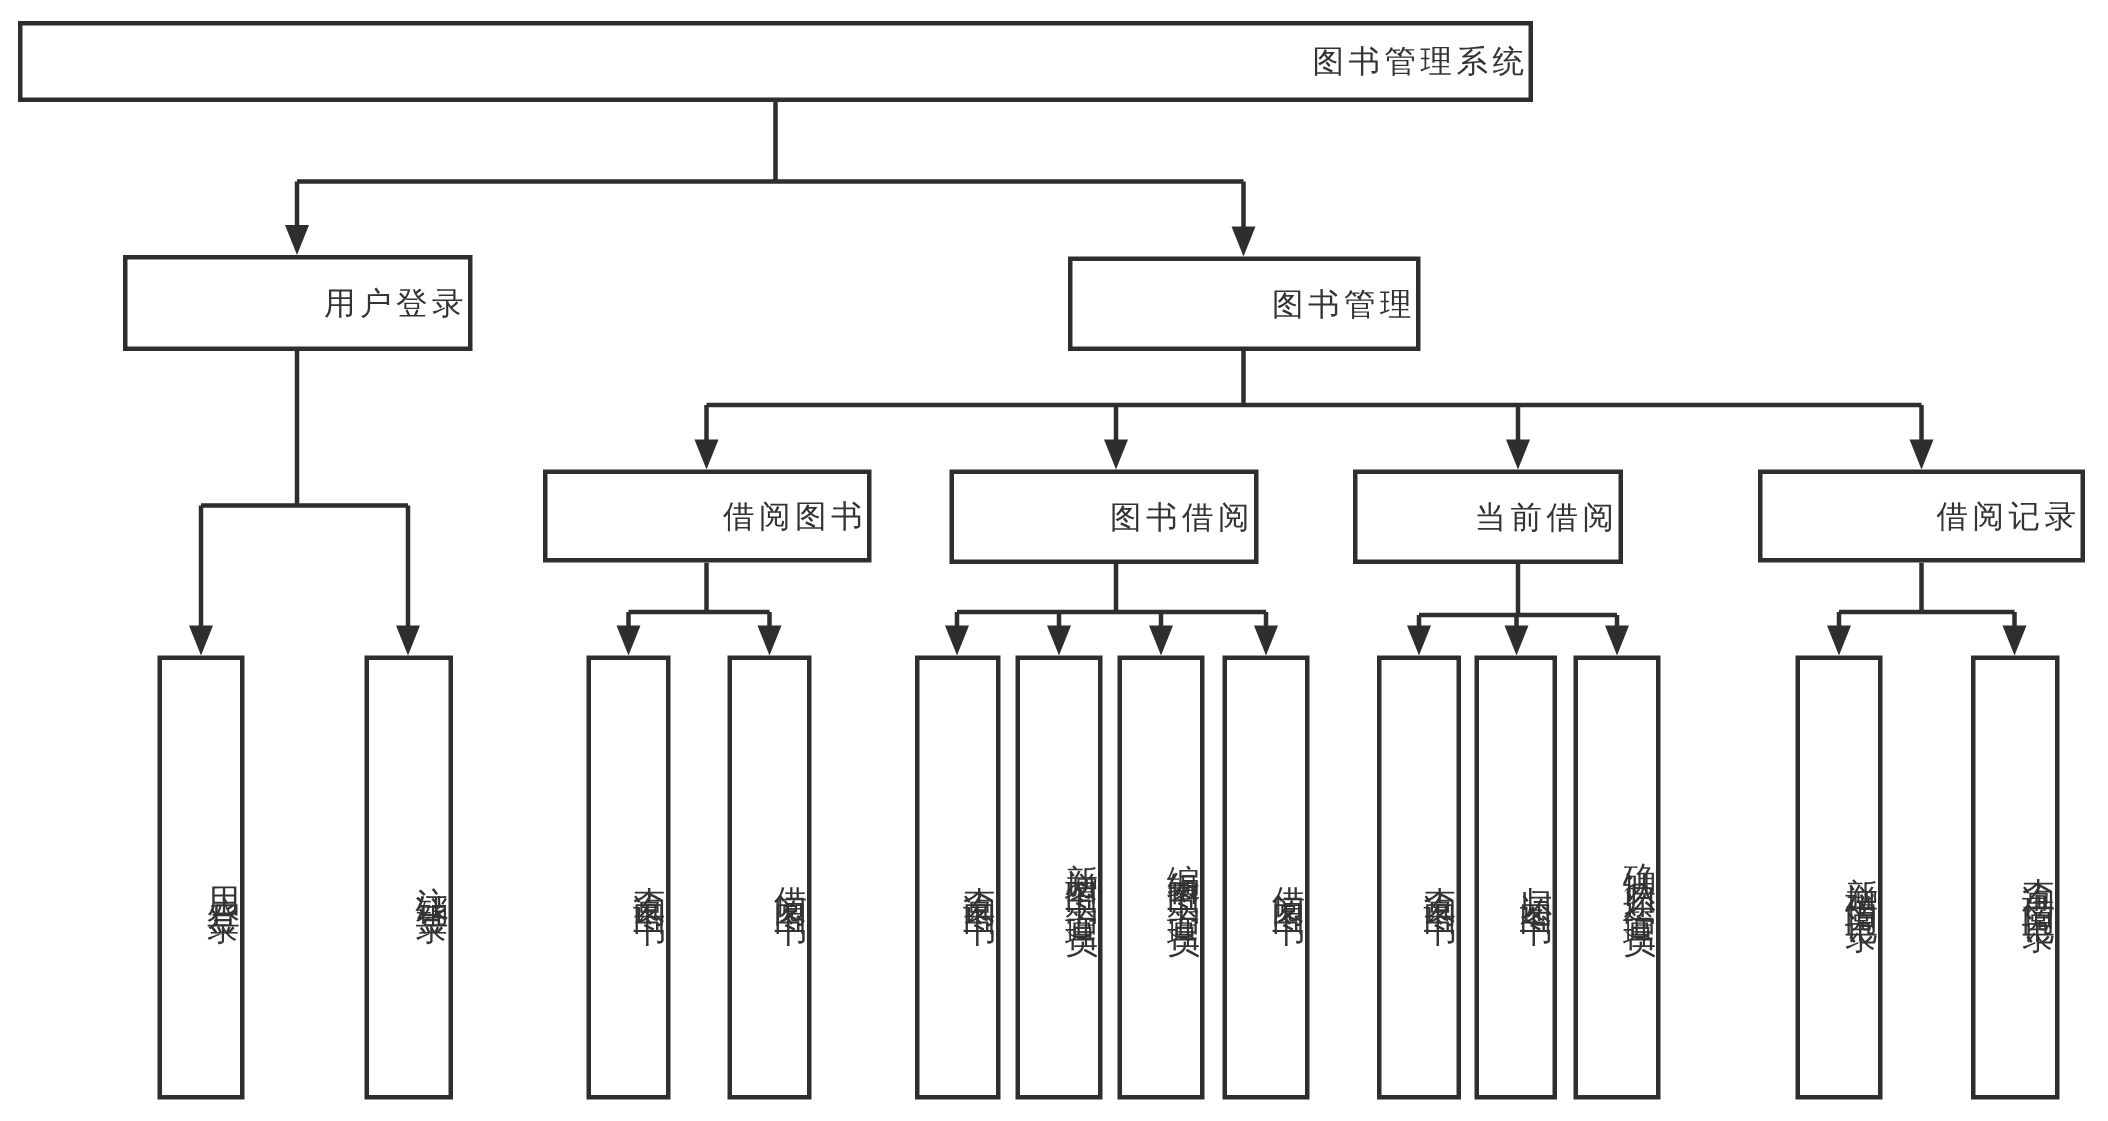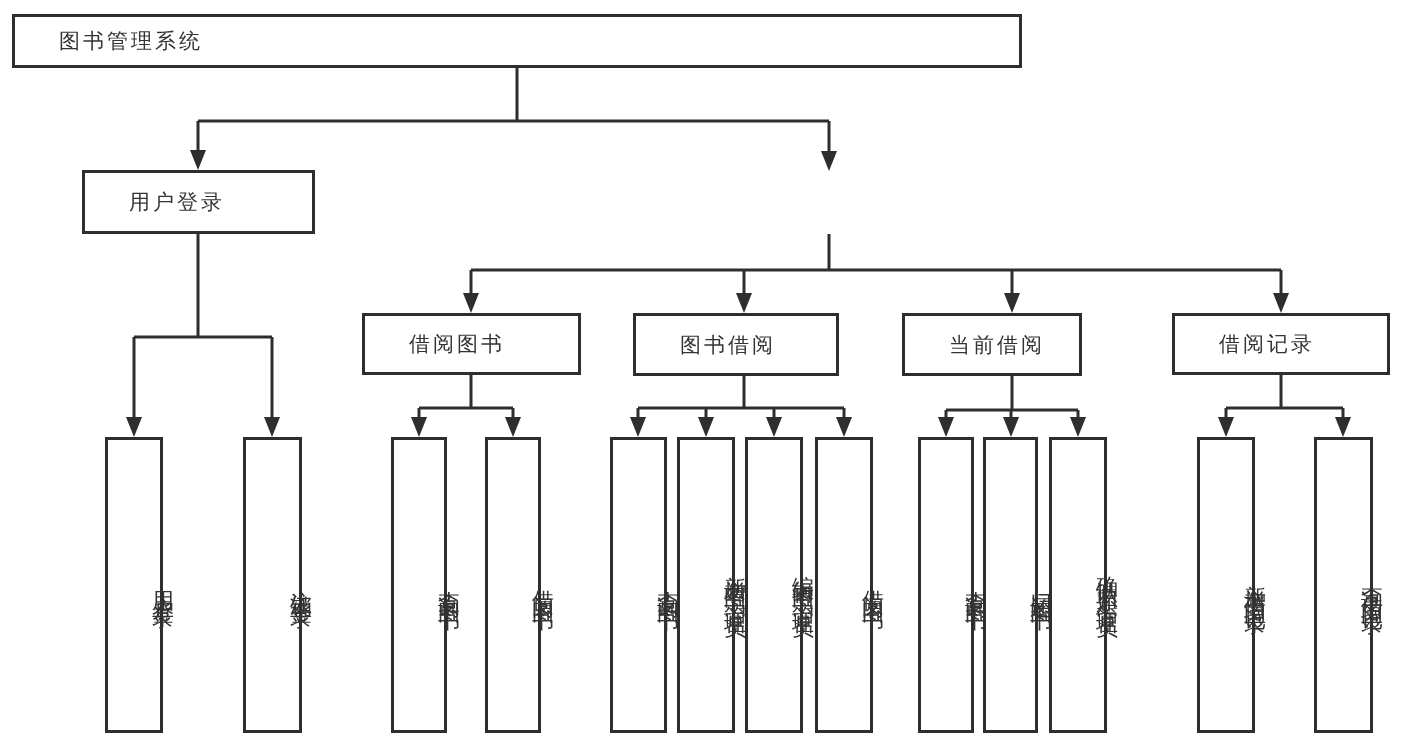--- a/index.html
+++ b/index.html
@@ -43,7 +43,7 @@
     background:var(--box-bg);
     display:flex;
     align-items:center;
-    justify-content:flex-start;
+    justify-content:flex-end;
     color:var(--text);
     padding-left:44px;
   }

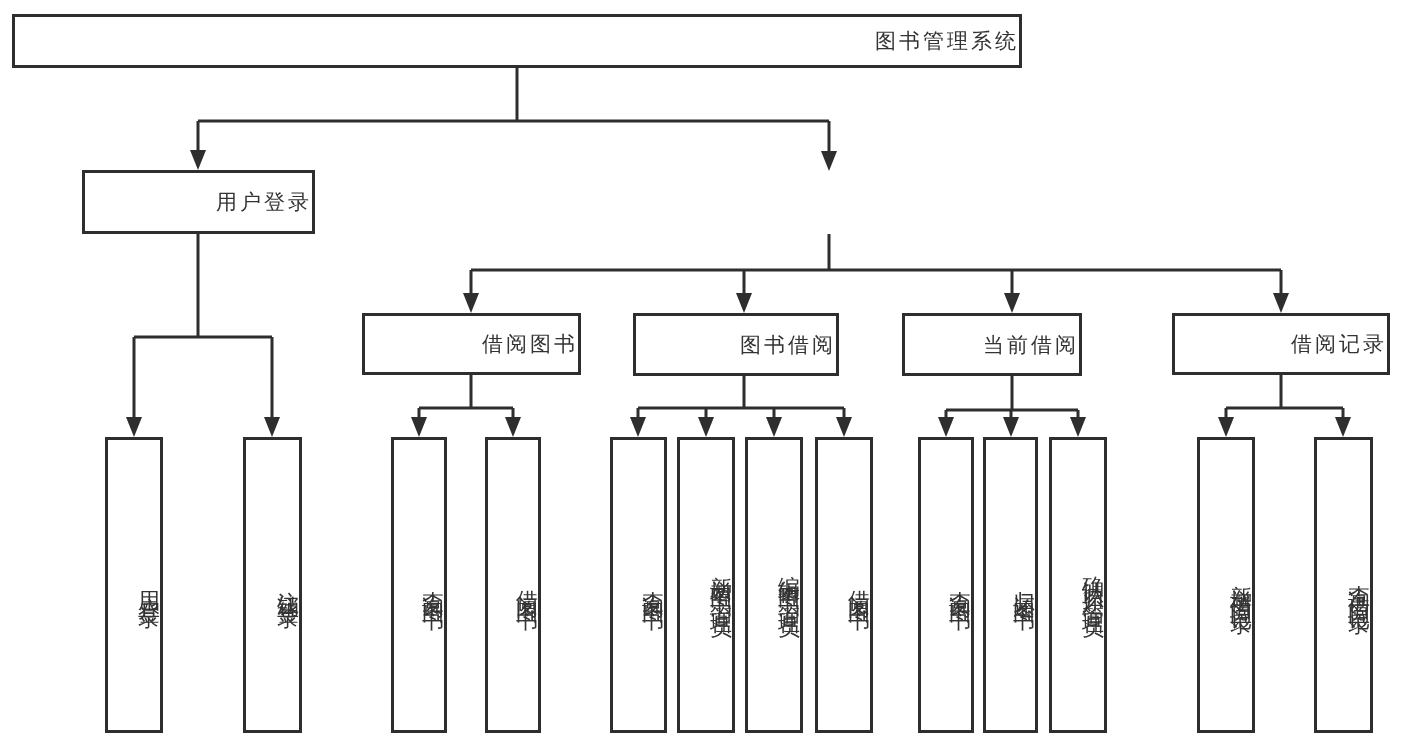--- a/index.html
+++ b/index.html
@@ -121,6 +121,9 @@
   <div class="box hbox" style="left:82px;top:170px;width:233px;height:64px;">
     <span>用户登录</span>
   </div>
+  <div class="box hbox" style="left:712px;top:171px;width:235px;height:63px;">
+    <span>图书管理</span>
+  </div>
 
   <div class="box hbox" style="left:362px;top:313px;width:219px;height:62px;">
     <span>借阅图书</span>

